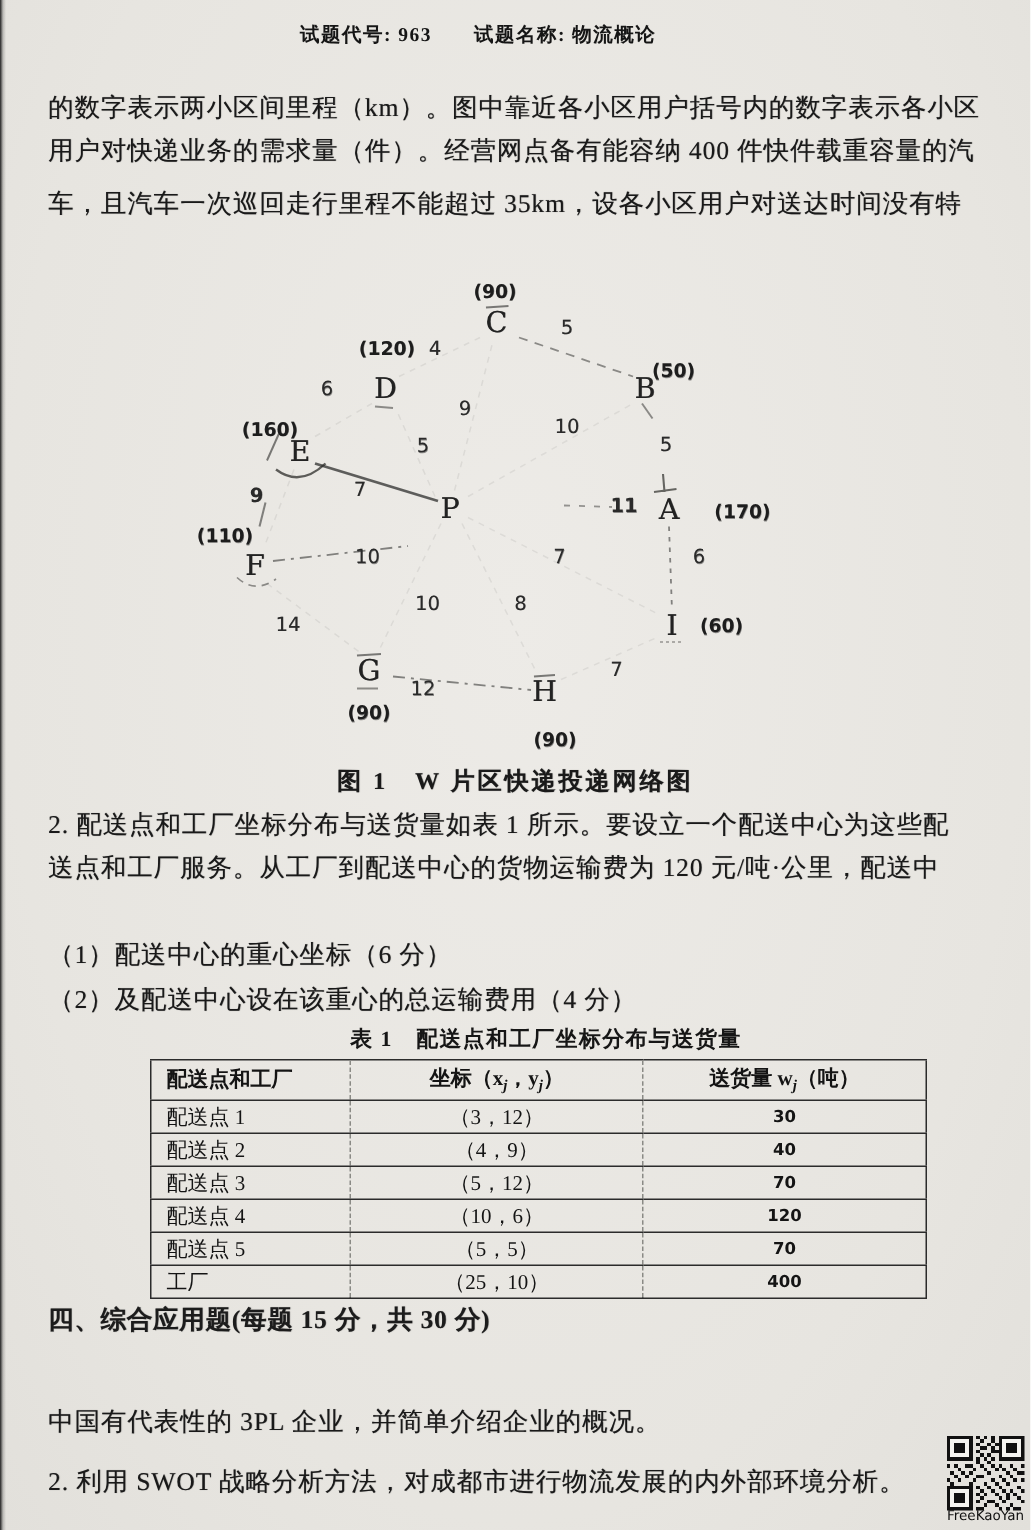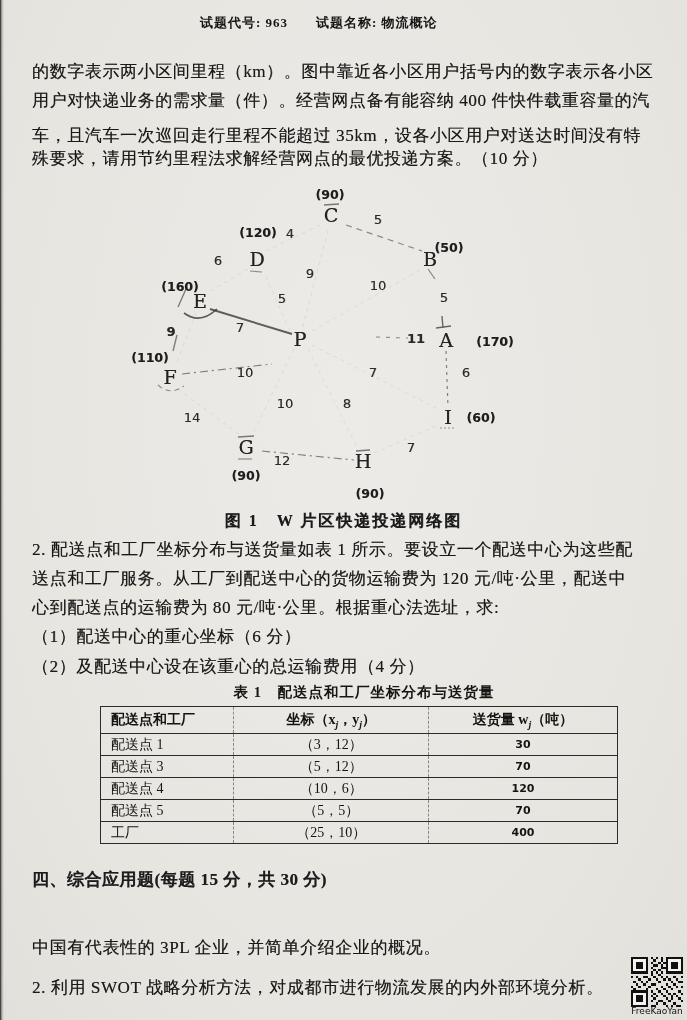--- a/index.html
+++ b/index.html
@@ -69,7 +69,6 @@
   <div class="textline" style="top:60px">的数字表示两小区间里程（km）。图中靠近各小区用户括号内的数字表示各小区</div>
   <div class="textline" style="top:89px">用户对快递业务的需求量（件）。经营网点备有能容纳 400 件快件载重容量的汽</div>
   <div class="textline" style="top:124px">车，且汽车一次巡回走行里程不能超过 35km，设各小区用户对送达时间没有特</div>
-  <div class="textline" style="top:147px">殊要求，请用节约里程法求解经营网点的最优投递方案。（10 分）</div>
 
   <div id="figure">
     <svg width="398" height="324" viewBox="0 0 398 324">

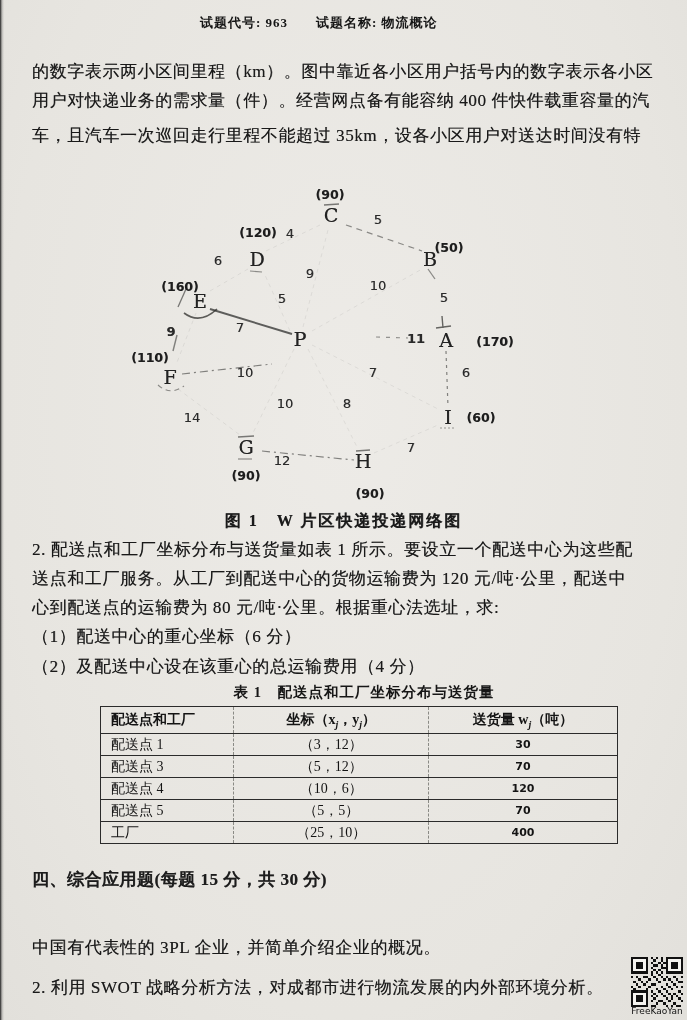--- a/index.html
+++ b/index.html
@@ -157,7 +157,6 @@
 
   <div class="textline" style="top:538px">2. 配送点和工厂坐标分布与送货量如表 1 所示。要设立一个配送中心为这些配</div>
   <div class="textline" style="top:567px">送点和工厂服务。从工厂到配送中心的货物运输费为 120 元/吨·公里，配送中</div>
-  <div class="textline" style="top:596px">心到配送点的运输费为 80 元/吨·公里。根据重心法选址，求:</div>
   <div class="textline" style="top:625px">（1）配送中心的重心坐标（6 分）</div>
   <div class="textline" style="top:655px">（2）及配送中心设在该重心的总运输费用（4 分）</div>
 

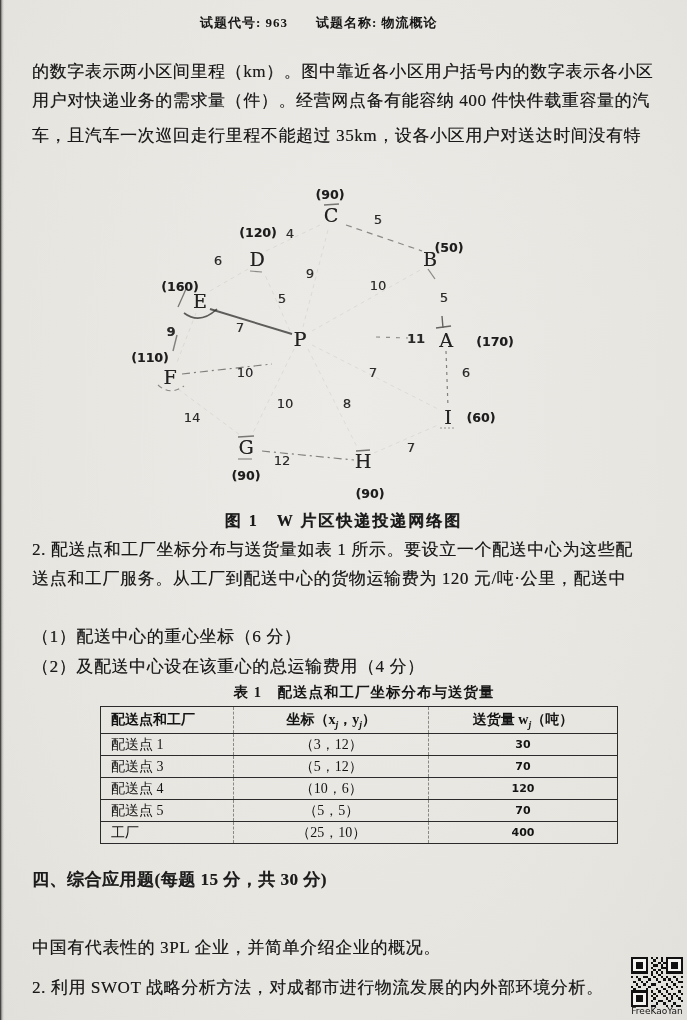--- a/index.html
+++ b/index.html
@@ -175,6 +175,11 @@
       <td class="c3">30</td>
     </tr>
     <tr>
+      <td class="c1">配送点 2</td>
+      <td class="c2">（4，9）</td>
+      <td class="c3">40</td>
+    </tr>
+    <tr>
       <td class="c1">配送点 3</td>
       <td class="c2">（5，12）</td>
       <td class="c3">70</td>

